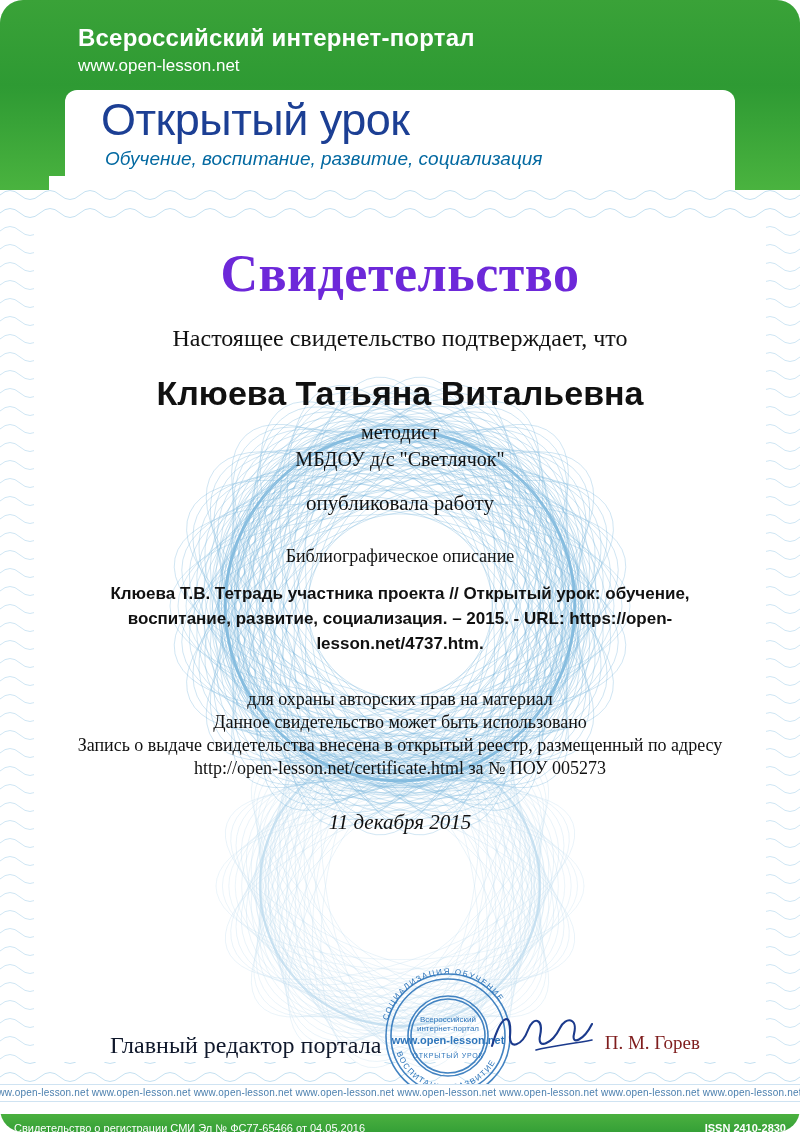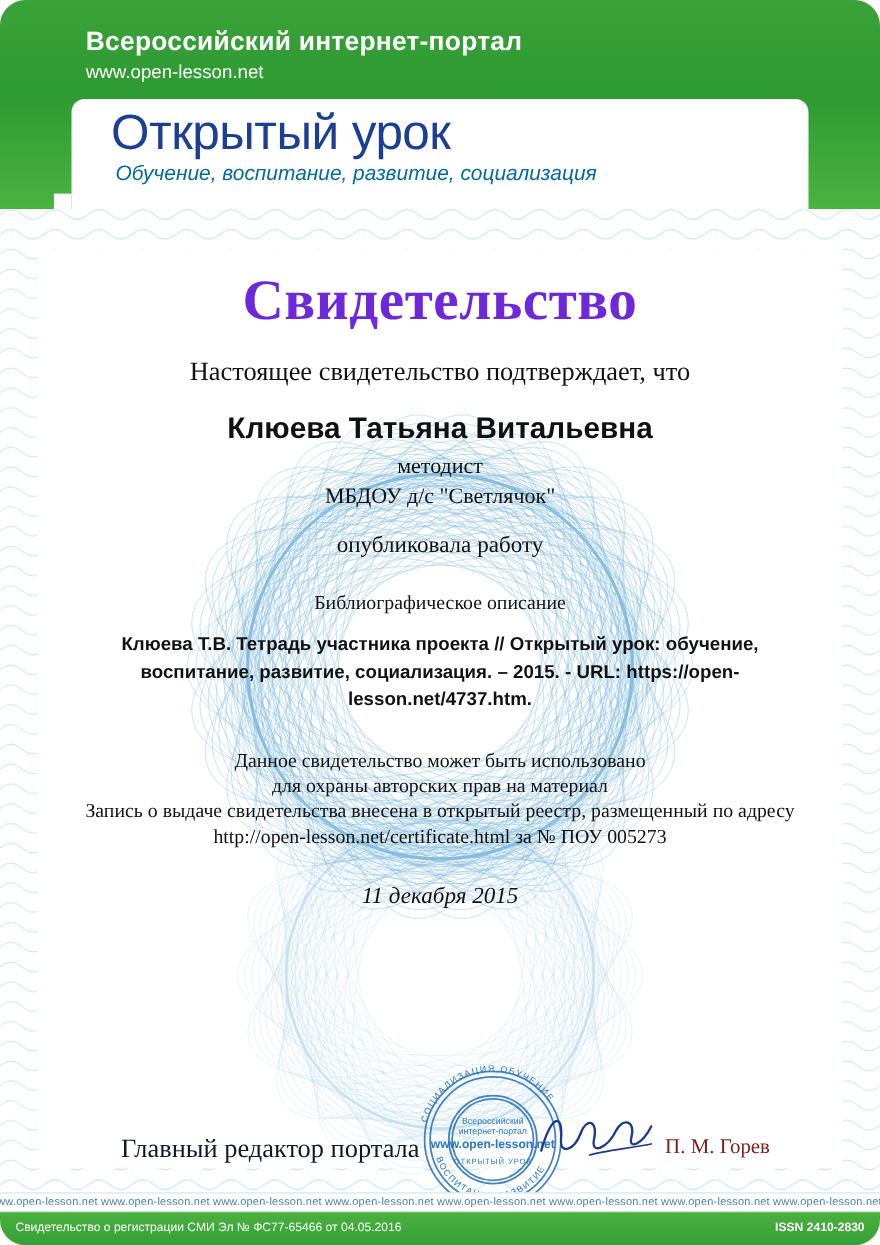--- a/index.html
+++ b/index.html
@@ -123,7 +123,7 @@
     margin-top: 22px;
     font-family: "Liberation Sans", sans-serif;
     font-weight: bold;
-    font-size: 27px;
+    font-size: 34px;
     color: #111111;
   }
   .person-role {

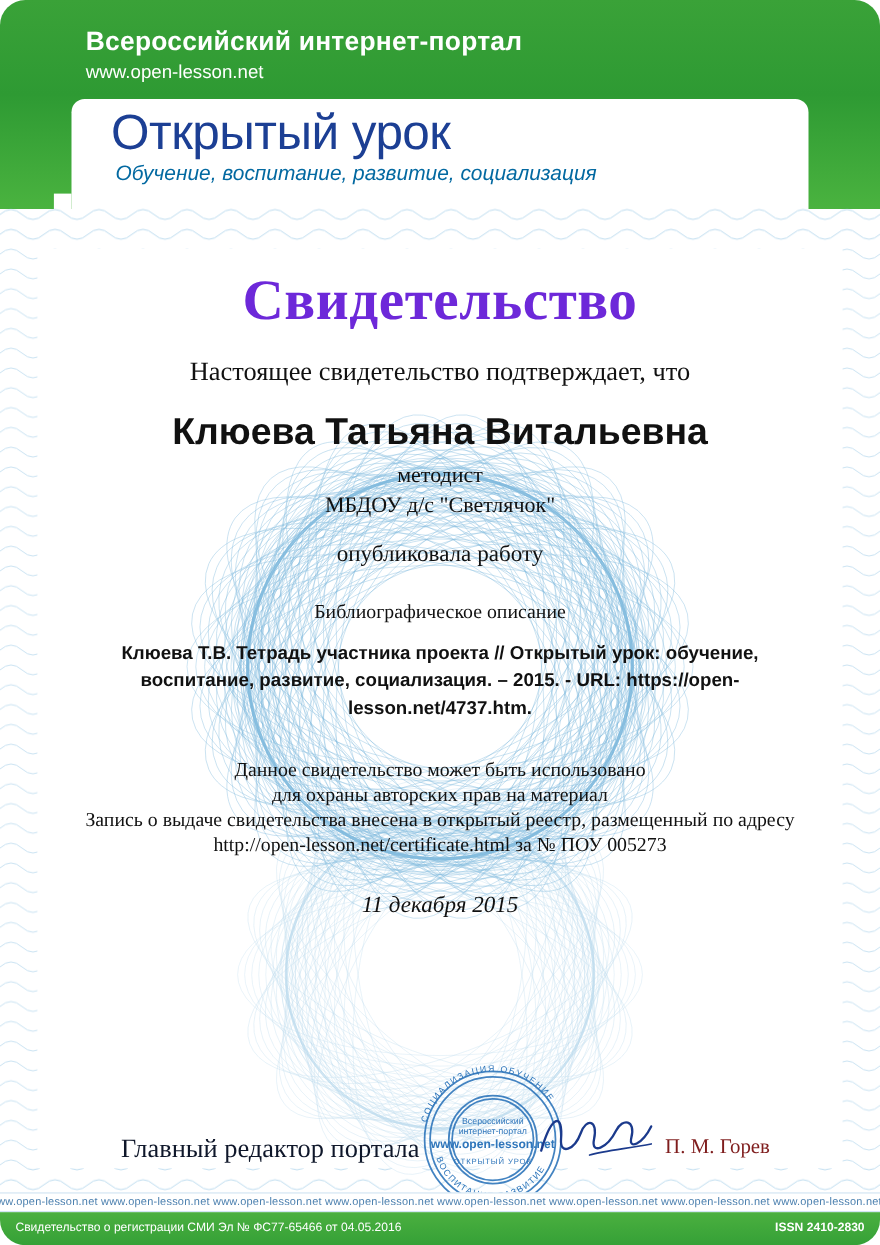--- a/index.html
+++ b/index.html
@@ -339,8 +339,8 @@
     <div class="biblio-label">Библиографическое описание</div>
     <div class="biblio-text">Клюева Т.В. Тетрадь участника проекта // Открытый урок: обучение, воспитание, развитие, социализация. – 2015. - URL: https://open-lesson.net/4737.htm.</div>
     <div class="note">
+      <div>для охраны авторских прав на материал</div>
       <div>Данное свидетельство может быть использовано</div>
-      <div>для охраны авторских прав на материал</div>
       <div>Запись о выдаче свидетельства внесена в открытый реестр, размещенный по адресу</div>
       <div>http://open-lesson.net/certificate.html за № ПОУ 005273</div>
     </div>

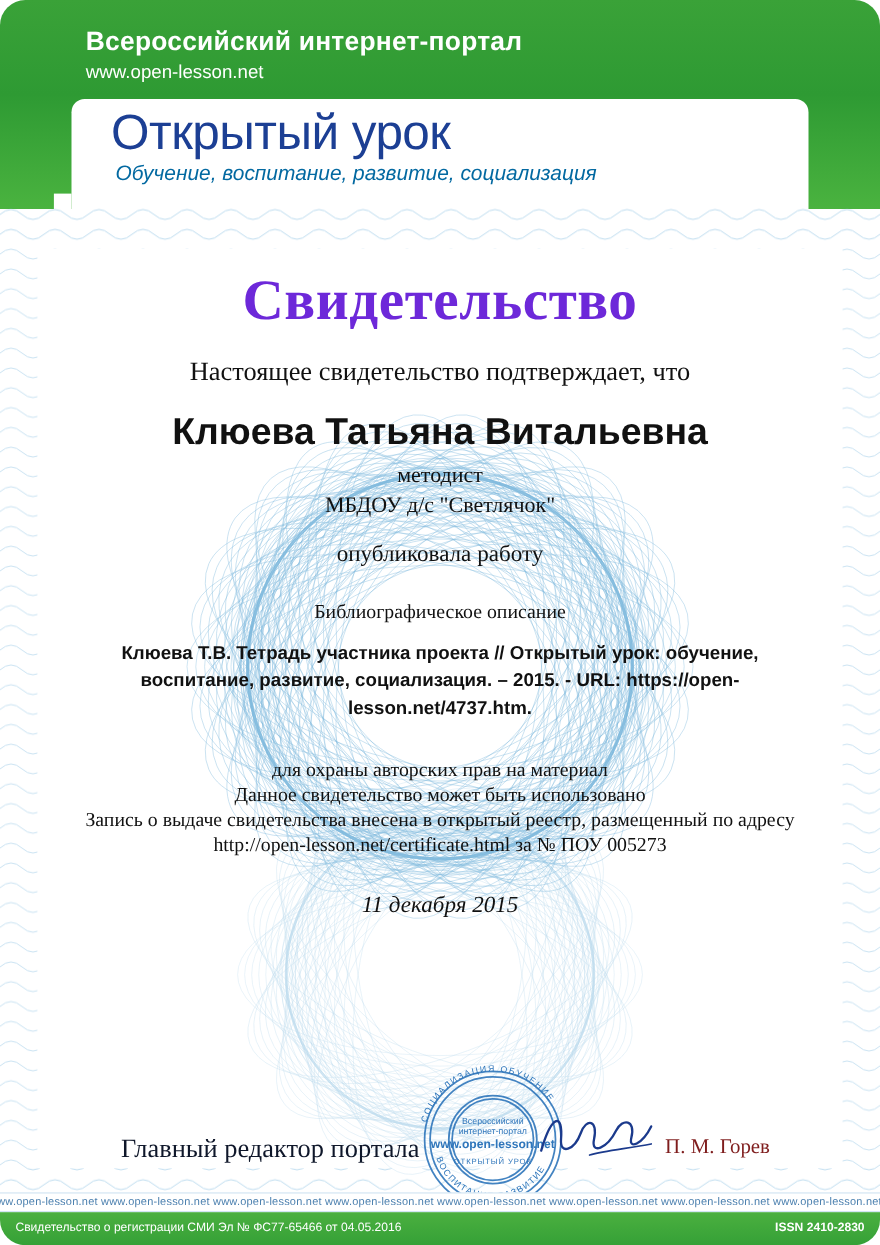--- a/index.html
+++ b/index.html
@@ -239,7 +239,7 @@
     left: 0;
     bottom: 0;
     width: 800px;
-    height: 30px;
+    height: 18px;
     background: linear-gradient(180deg, #4bb03f 0%, #35a037 100%);
     color: #ffffff;
   }

